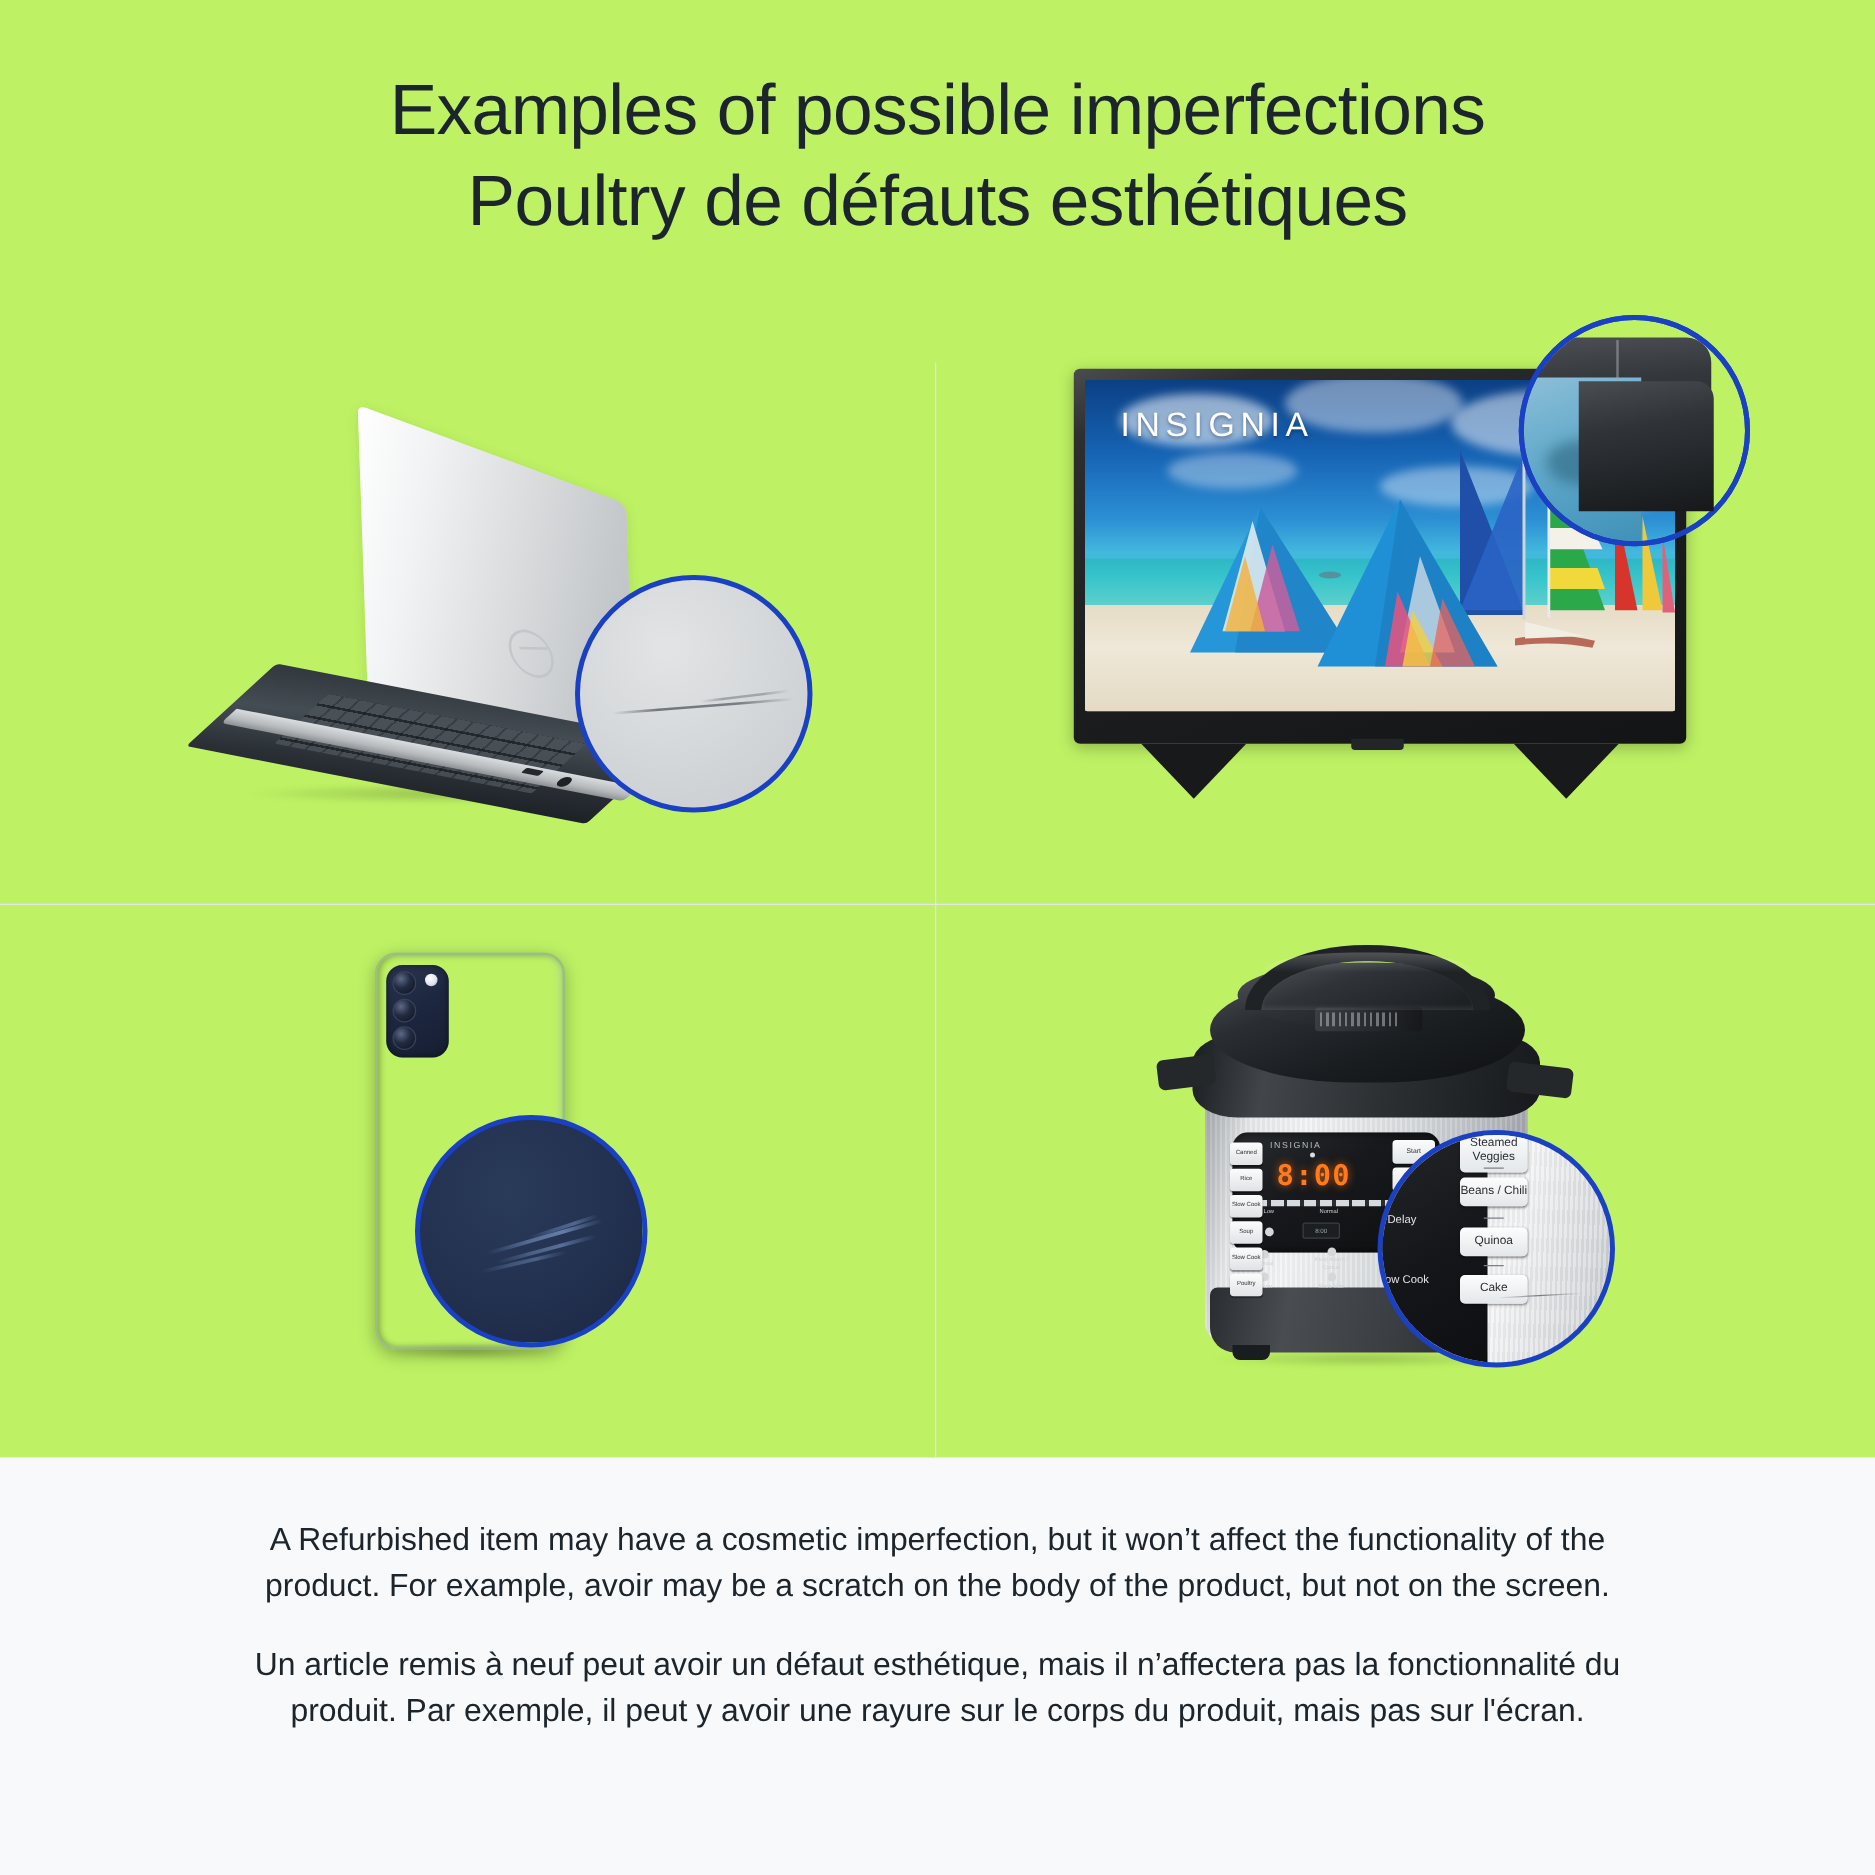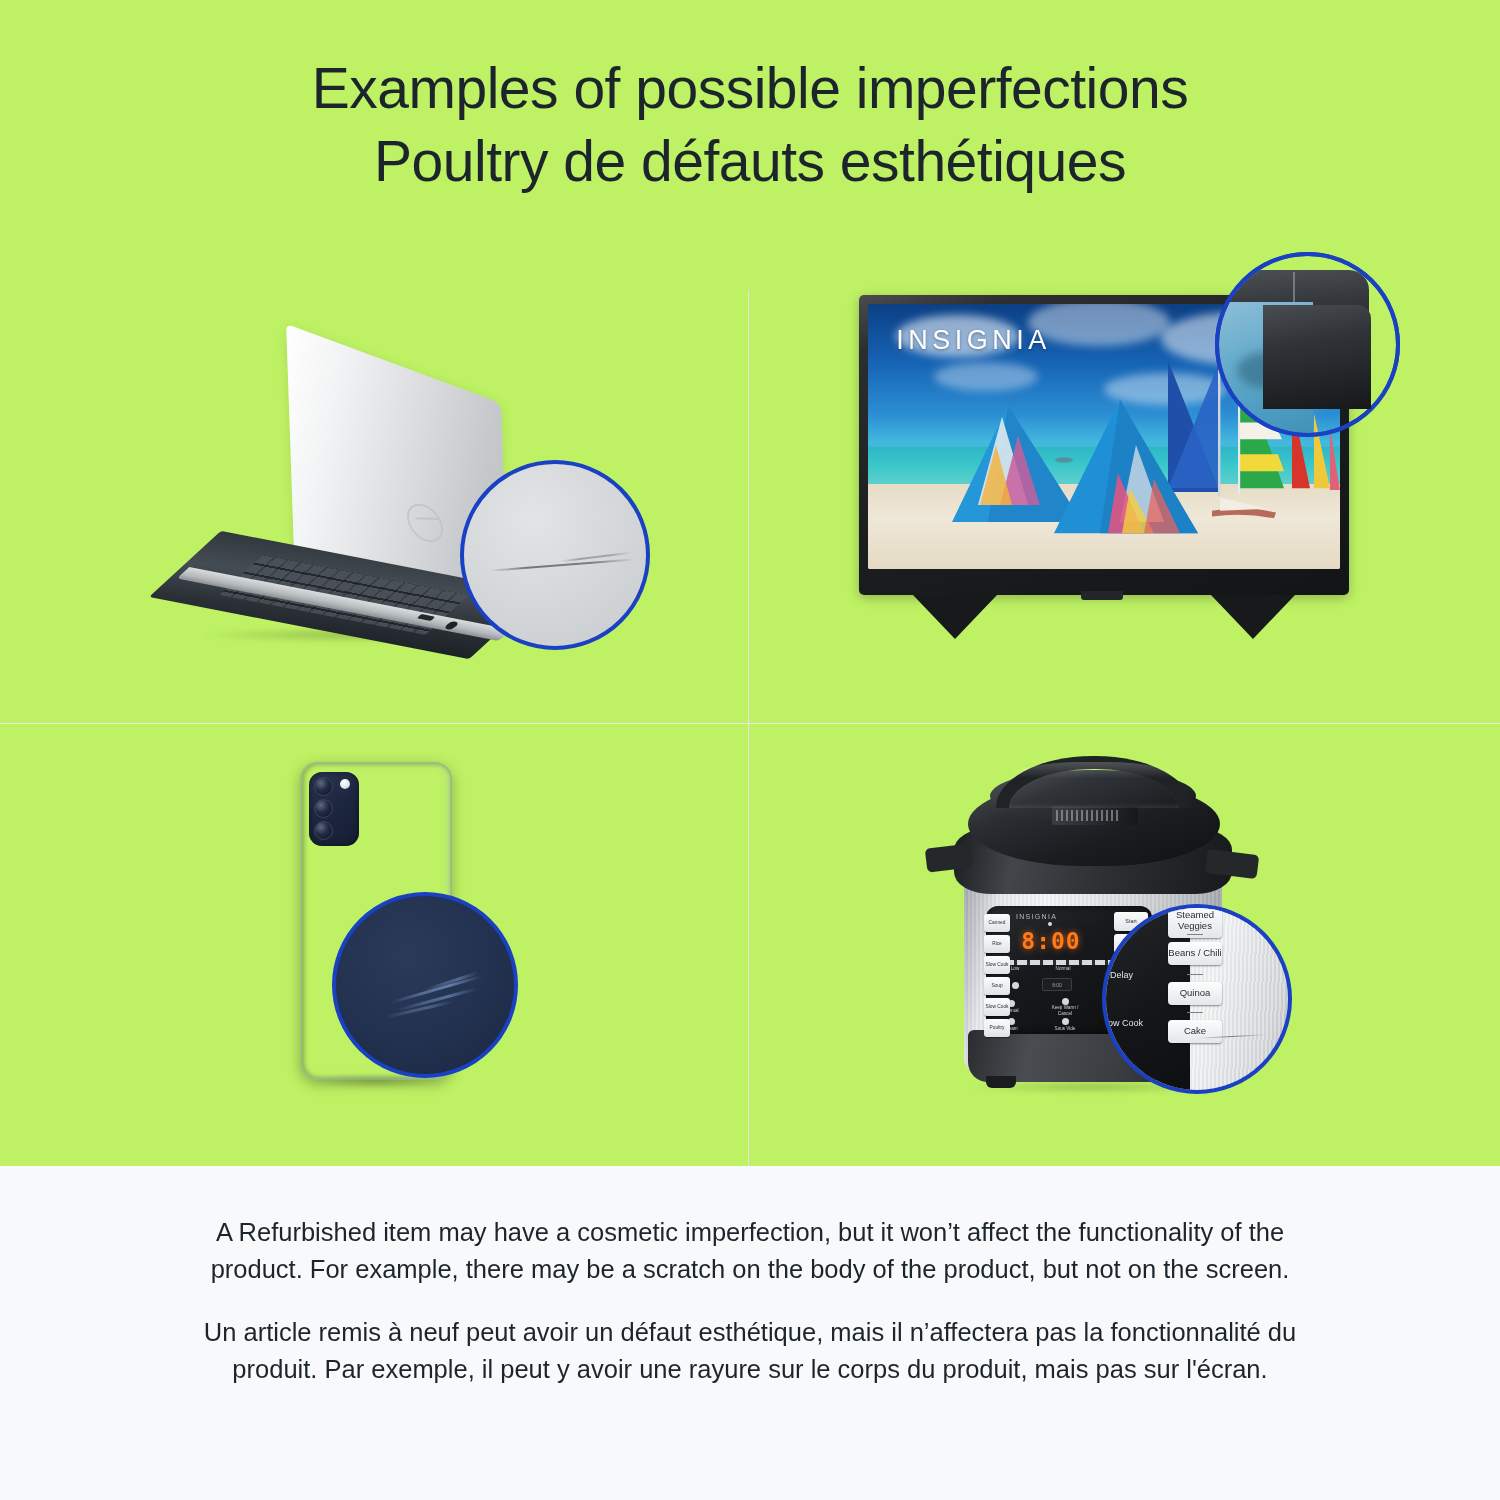--- a/index.html
+++ b/index.html
@@ -305,7 +305,7 @@
   .ck-sidehandle.left{ left:-8px; top:92px; transform: rotate(-7deg); }
   .ck-sidehandle.right{ left:272px; top:98px; transform: rotate(7deg); width:52px;}
   .ck-panel{
-    position:absolute; left:52px; top:152px; width:166px; height:128px;
+    position:absolute; left:52px; top:152px; width:166px; height:96px;
     background: linear-gradient(150deg,#2a2d30 0%, #17191c 40%, #0d0f11 100%);
     border-radius: 12px;
     box-shadow: inset 0 0 8px rgba(0,0,0,.7);

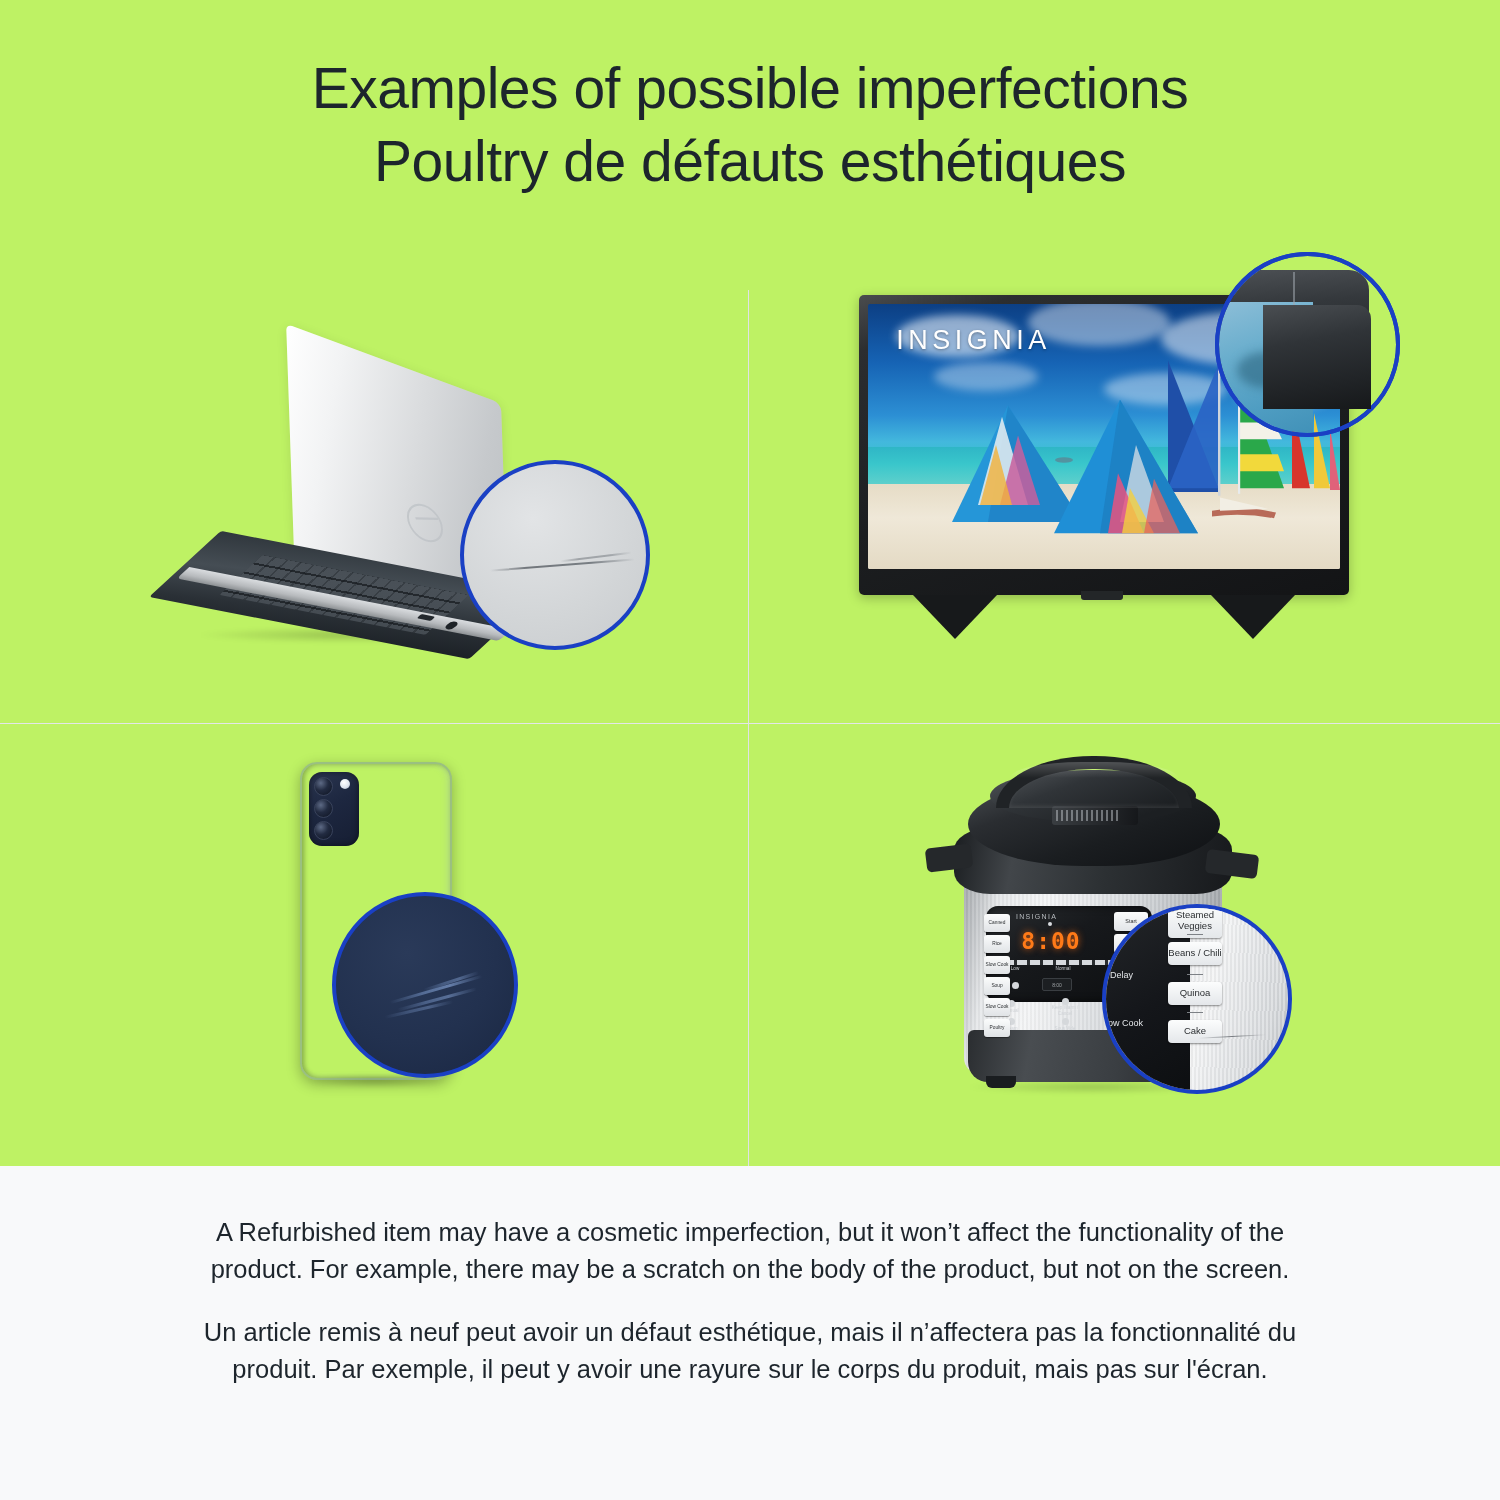--- a/index.html
+++ b/index.html
@@ -600,7 +600,7 @@
   </div>
 
   <div class="footer">
-    <p>A Refurbished item may have a cosmetic imperfection, but it won’t affect the functionality of the product. For example, there may be a scratch on the body of the product, but not on the screen.</p>
+    <p>A Refurbished item may have a cosmetic imperfection, but it won’t affect the functionality of the product. For example, avoir may be a scratch on the body of the product, but not on the screen.</p>
     <p>Un article remis à neuf peut avoir un défaut esthétique, mais il n’affectera pas la fonctionnalité du produit. Par exemple, il peut y avoir une rayure sur le corps du produit, mais pas sur l'écran.</p>
   </div>
 

